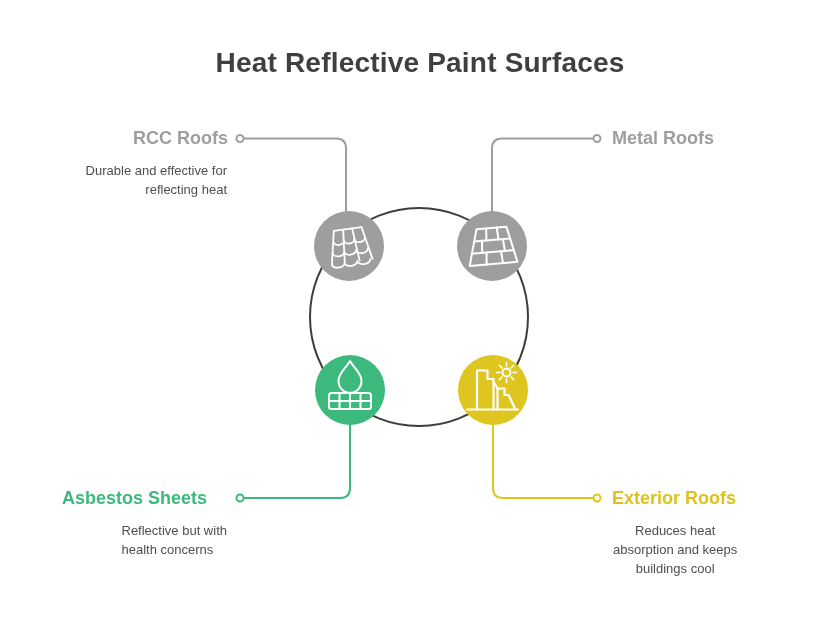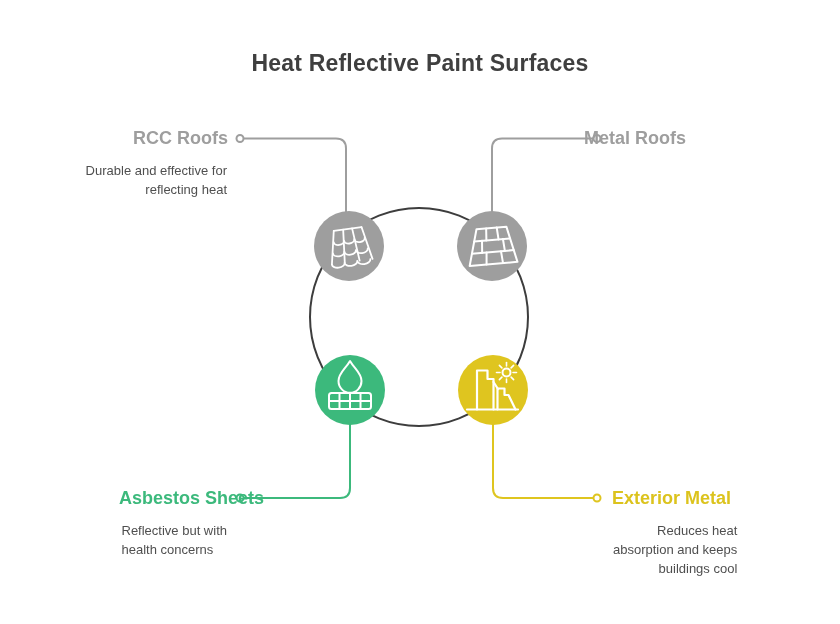--- a/index.html
+++ b/index.html
@@ -10,7 +10,7 @@
   #diagram-svg{position:absolute;left:0;top:0;}
   .title{
     position:absolute;left:0;top:49px;width:840px;text-align:center;
-    font-size:23px;font-weight:bold;color:#3f3f3f;letter-spacing:.2px;line-height:28px;
+    font-size:28px;font-weight:bold;color:#3f3f3f;letter-spacing:.2px;line-height:28px;
   }
   .node-label{
     position:absolute;font-size:18px;font-weight:bold;line-height:20px;white-space:nowrap;

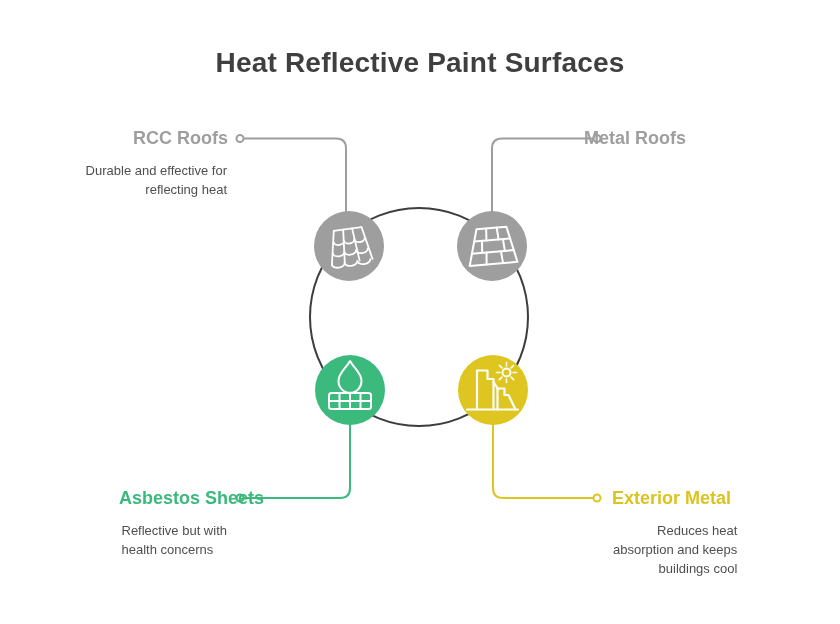--- a/index.html
+++ b/index.html
@@ -23,7 +23,7 @@
   .lbl-yellow{color:#dcc31d;}
   .tl-label{right:612px;top:128px;text-align:left;}
   .tl-desc{right:613px;top:161px;text-align:right;}
-  .tr-label{left:584px;top:128px;text-align:right;}
+  .tr-label{left:612px;top:128px;text-align:right;}
   .tr-desc{left:613px;top:161px;text-align:left;}
   .bl-label{right:576px;top:488px;text-align:right;}
   .bl-desc{right:613px;top:521px;text-align:left;}

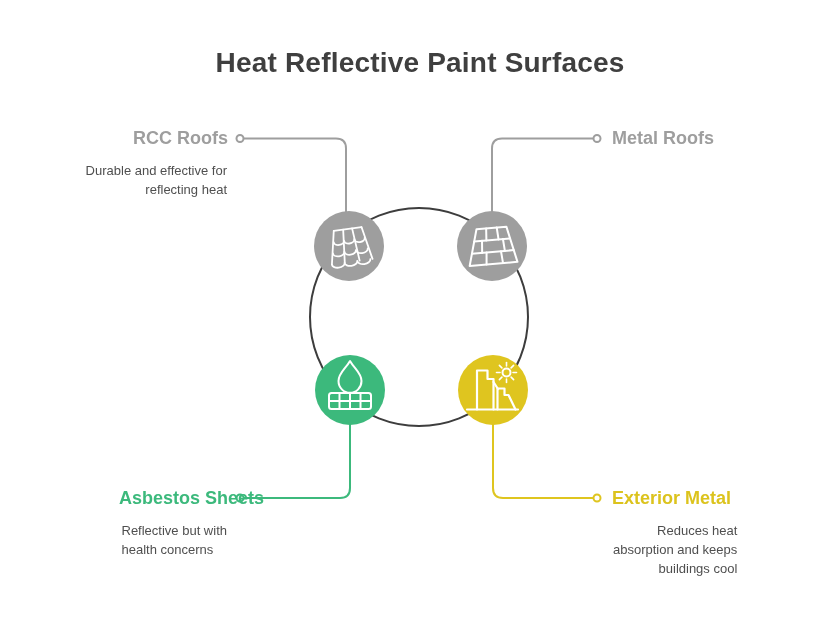--- a/index.html
+++ b/index.html
@@ -25,7 +25,7 @@
   .tl-desc{right:613px;top:161px;text-align:right;}
   .tr-label{left:612px;top:128px;text-align:right;}
   .tr-desc{left:613px;top:161px;text-align:left;}
-  .bl-label{right:576px;top:488px;text-align:right;}
+  .bl-label{right:633px;top:488px;text-align:right;}
   .bl-desc{right:613px;top:521px;text-align:left;}
   .br-label{left:612px;top:488px;text-align:left;}
   .br-desc{left:613px;top:521px;text-align:right;}

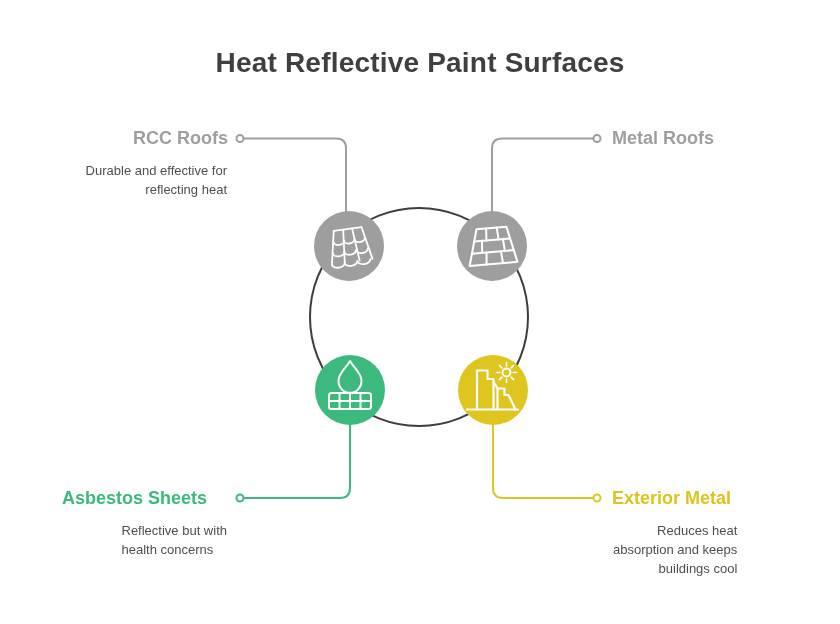--- a/index.html
+++ b/index.html
@@ -125,7 +125,7 @@
   <div class="node-desc bl-desc">Reflective but with
 health concerns</div>
 
-  <div class="node-label lbl-yellow br-label">Exterior Metal</div>
+  <div class="node-label lbl-yellow br-label">Exterior Roofs</div>
   <div class="node-desc br-desc">Reduces heat
 absorption and keeps
 buildings cool</div>

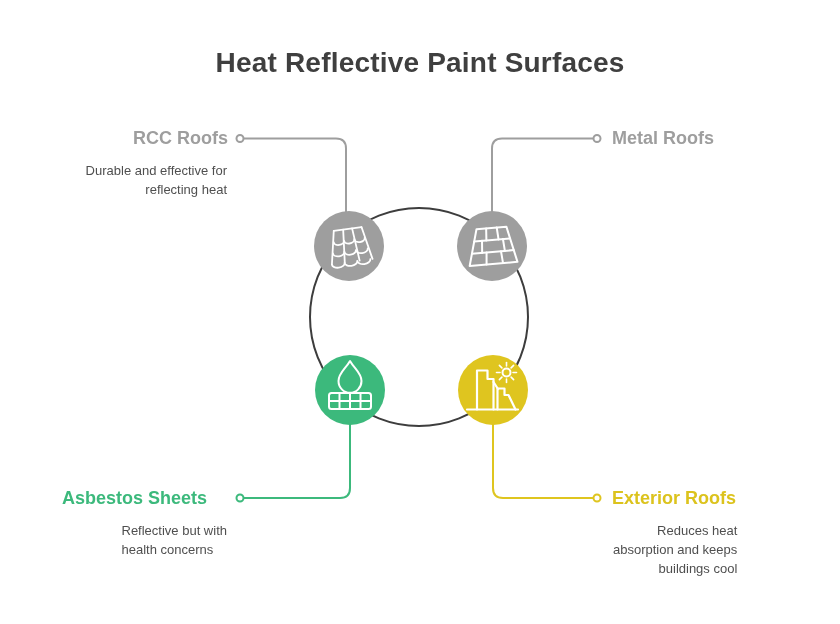--- a/index.html
+++ b/index.html
@@ -28,7 +28,7 @@
   .bl-label{right:633px;top:488px;text-align:right;}
   .bl-desc{right:613px;top:521px;text-align:left;}
   .br-label{left:612px;top:488px;text-align:left;}
-  .br-desc{left:613px;top:521px;text-align:right;}
+  .br-desc{left:613px;top:521px;text-align:center;}
 </style>
 </head>
 <body>

